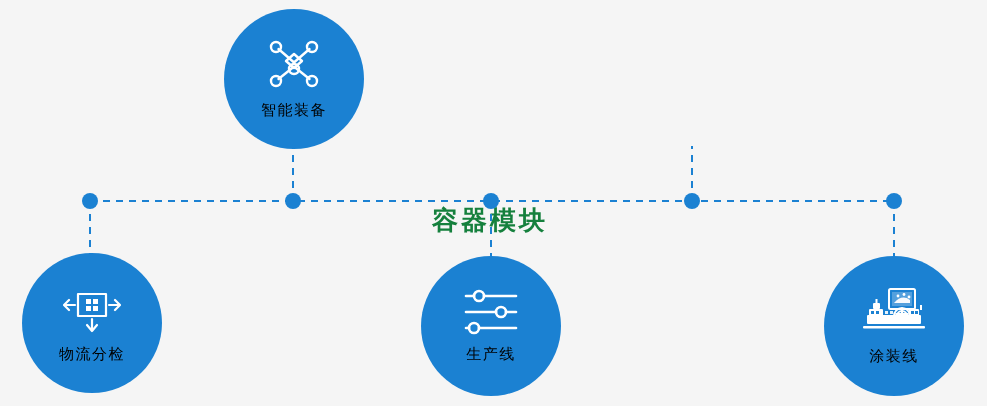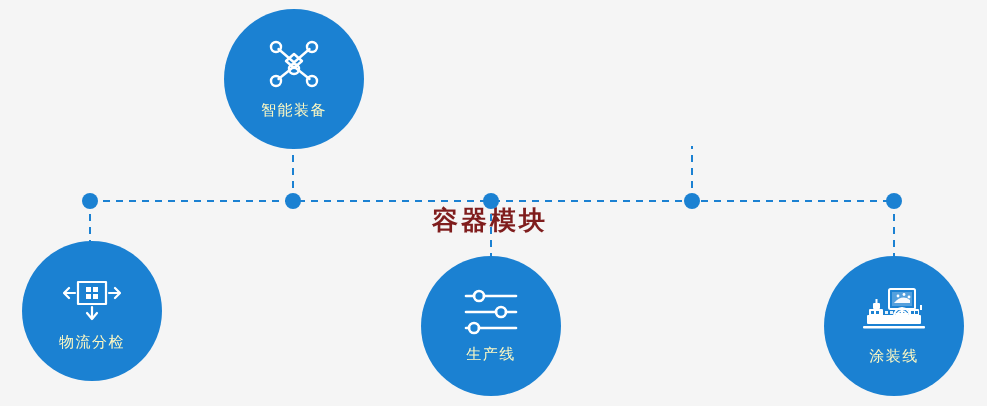--- a/index.html
+++ b/index.html
@@ -57,7 +57,7 @@
     margin-bottom: 10px;
   }
   .node .lbl {
-    color: #fef9c3;
+    color: #000000;
     font-size: 15px;
     letter-spacing: 1.5px;
     font-weight: 400;

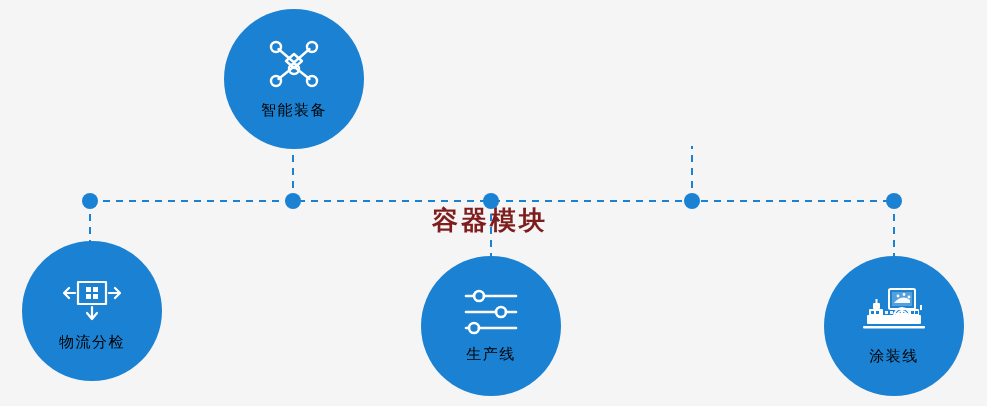--- a/index.html
+++ b/index.html
@@ -26,7 +26,7 @@
     top: 203px;
     font-size: 26px;
     letter-spacing: 3px;
-    color: #7f1d1d;
+    color: #15803d;
     font-weight: 700;
     user-select: none;
     white-space: nowrap;

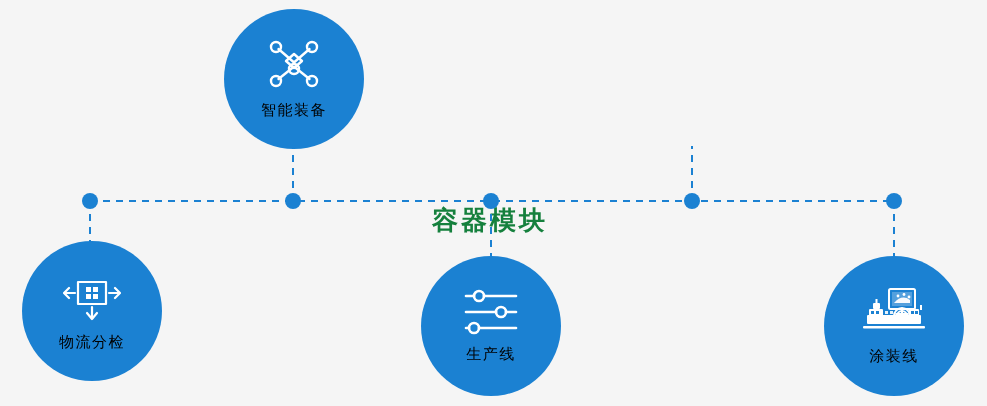--- a/index.html
+++ b/index.html
@@ -67,7 +67,7 @@
   
   #node-smart-equipment  { left: 224px; top:   9px; width: 140px; height: 140px; }
   #node-warehouse        { left: 624px; top:   9px; width: 140px; height: 140px; }
-  #node-logistics        { left:  22px; top: 241px; width: 140px; height: 140px; }
+  #node-logistics        { left:  22px; top: 253px; width: 140px; height: 140px; }
   #node-production       { left: 421px; top: 256px; width: 140px; height: 140px; }
   #node-painting         { left: 824px; top: 256px; width: 140px; height: 140px; }
 </style>

